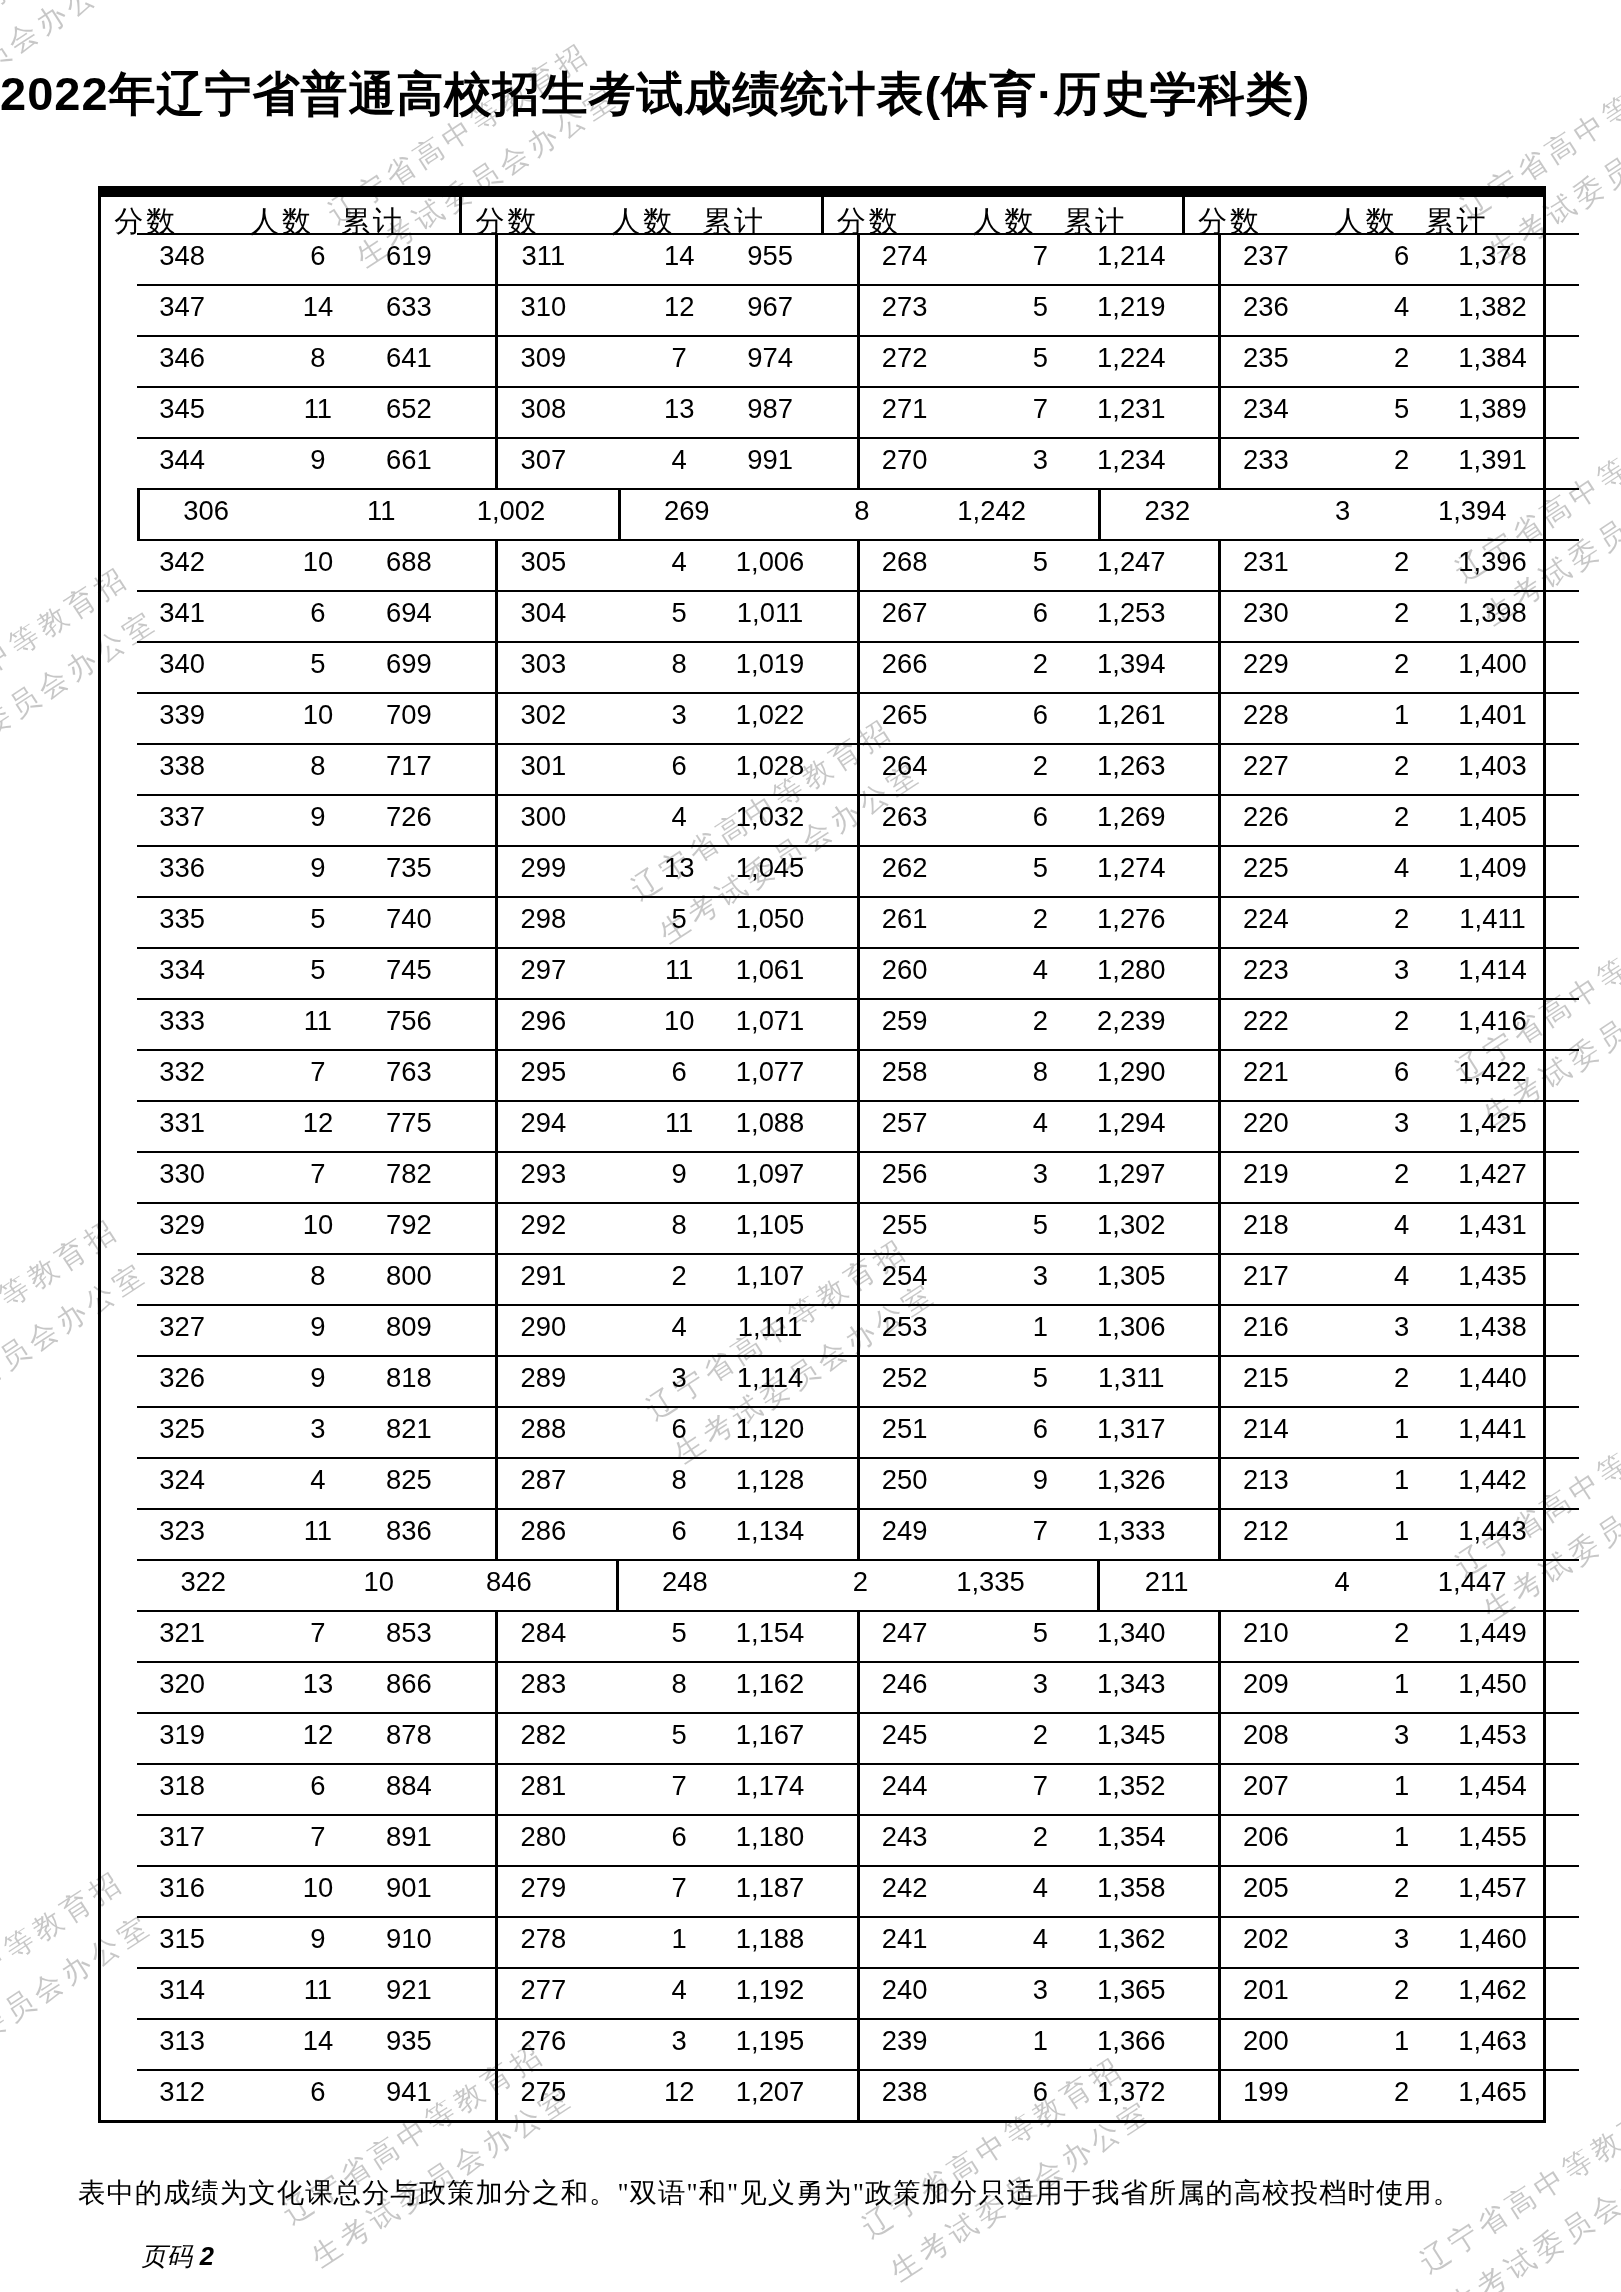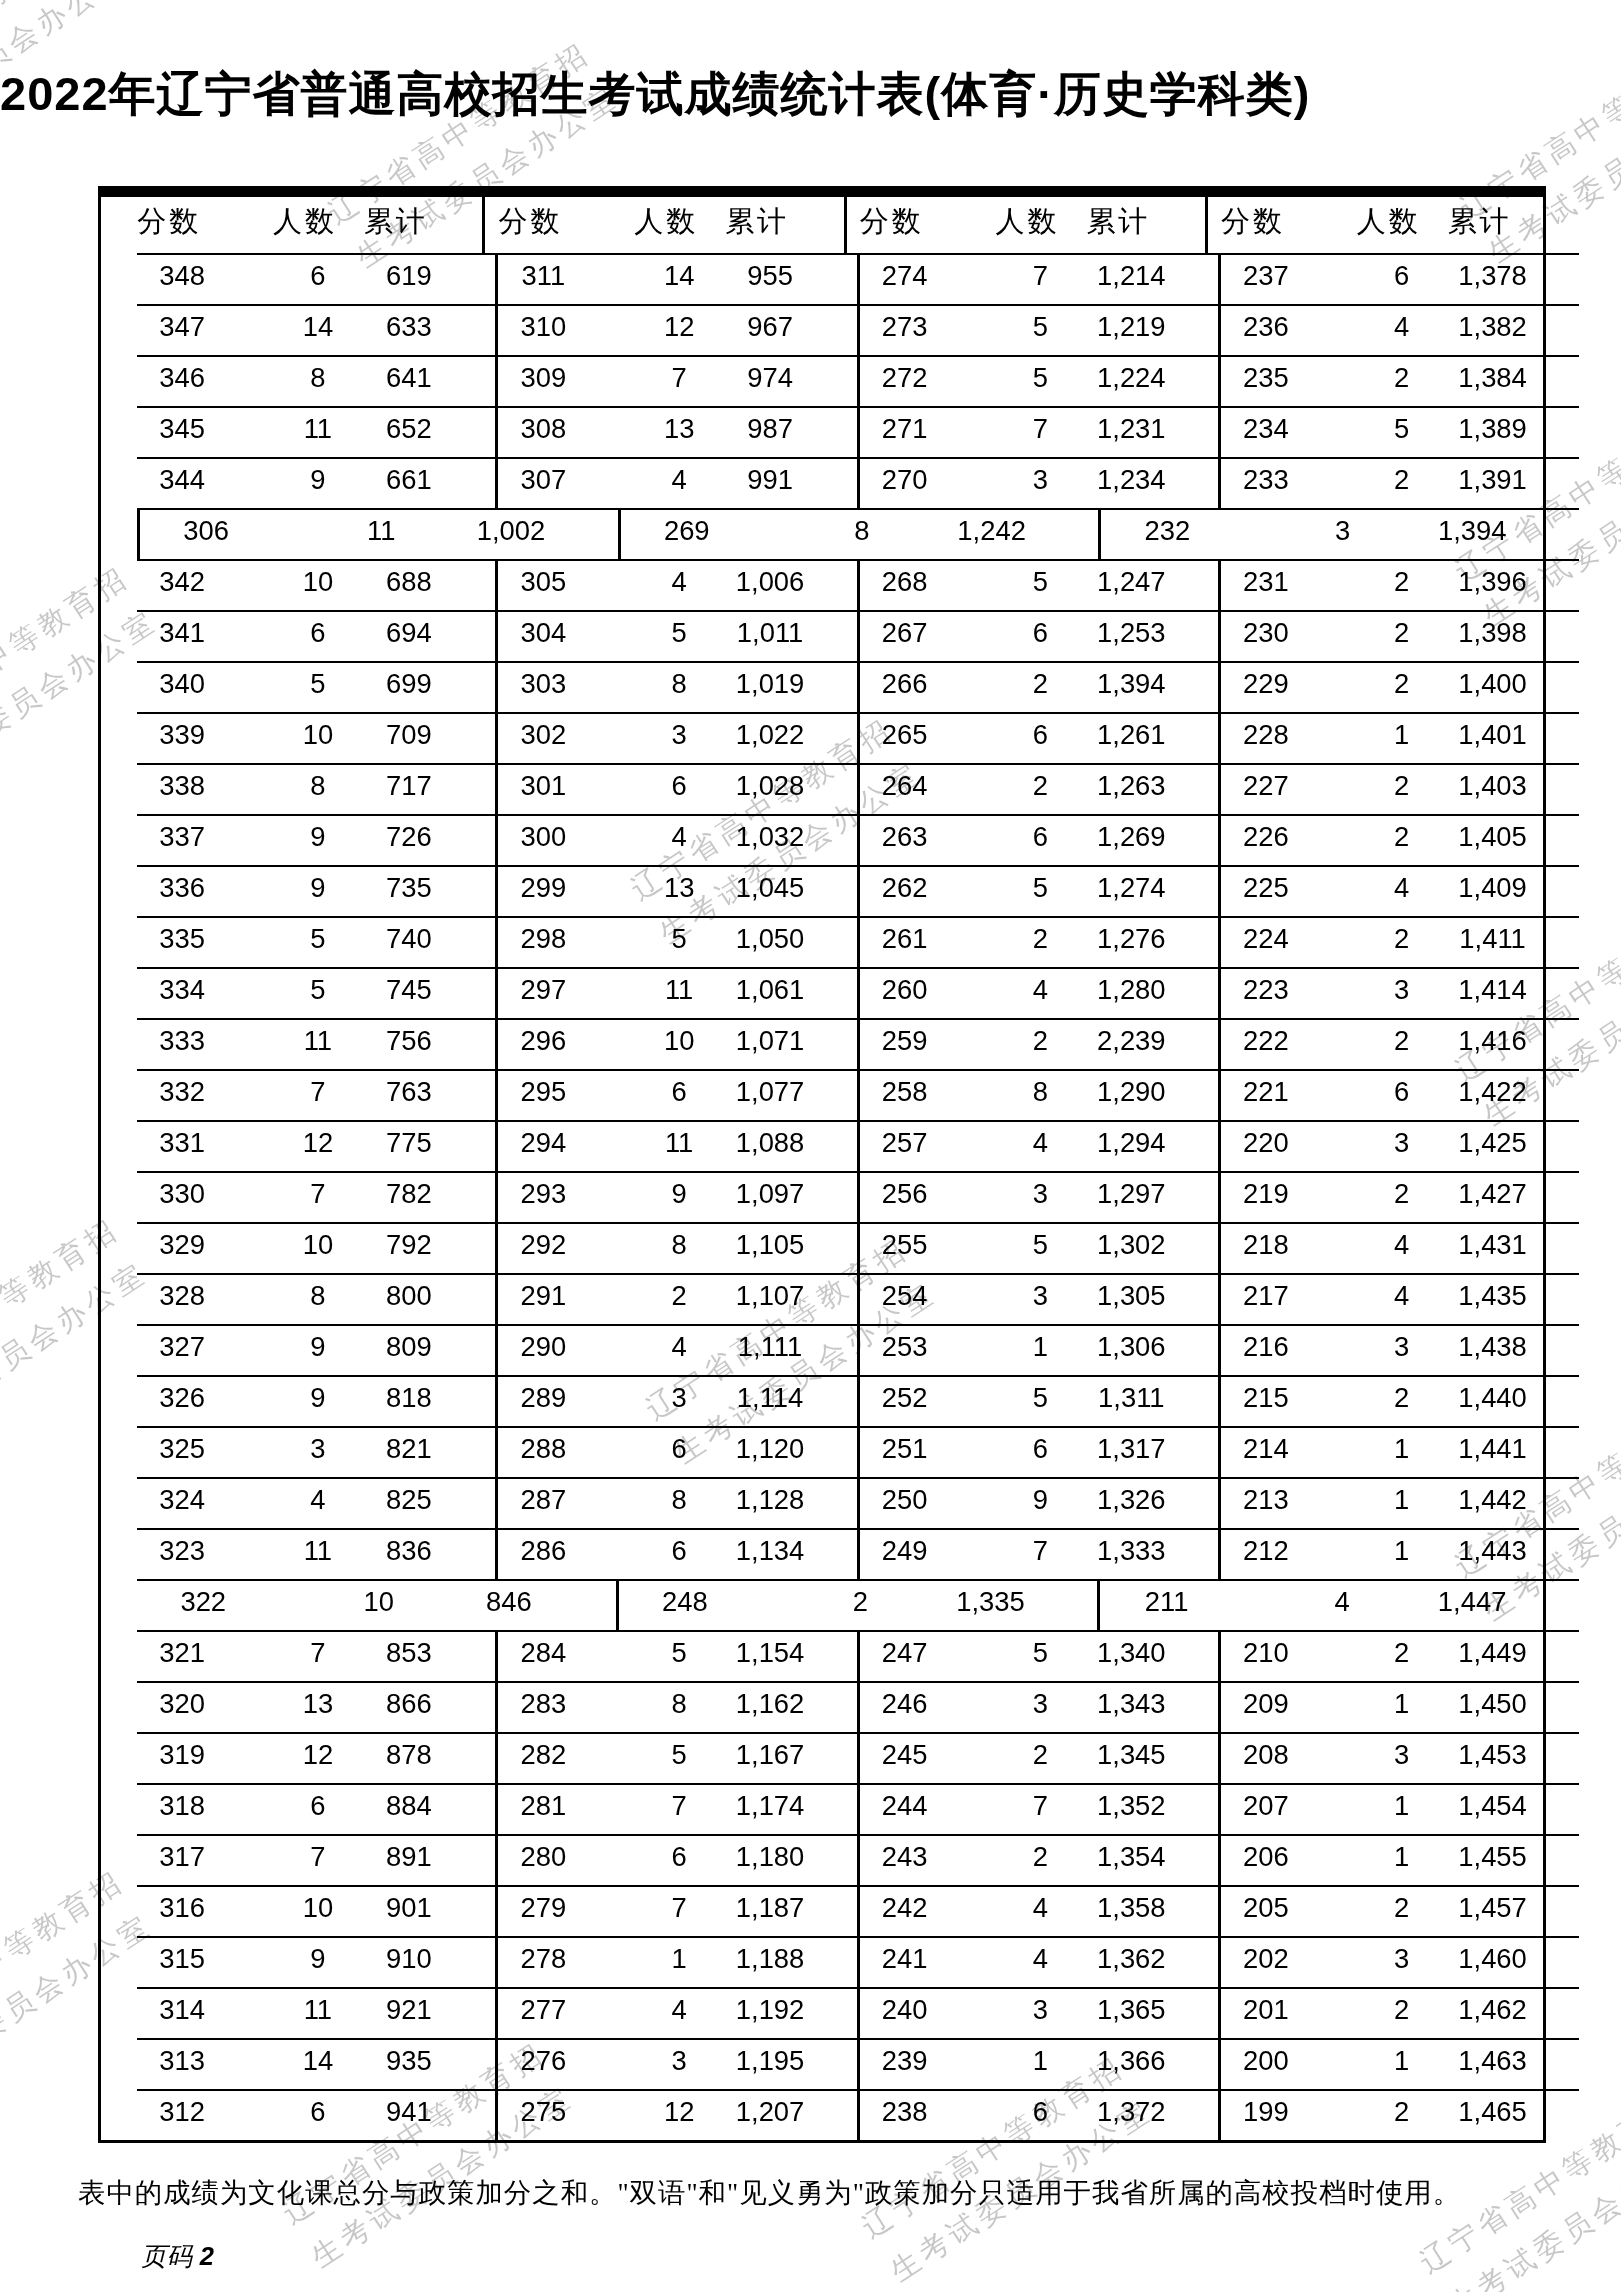--- a/index.html
+++ b/index.html
@@ -30,7 +30,7 @@
     border:3.9px solid #000;border-top-width:11.8px;border-bottom-width:3.9px;
   }
   .trow{display:flex;width:100%;}
-  .header-row{height:56px;margin-left:23px;}
+  .header-row{height:36px;}
   .data-row{height:51px;border-top:2.9px solid #000;box-sizing:border-box;margin-left:36px;}
   .tgroup{flex:1 1 0;display:grid;grid-template-columns:35% 31% 34%;box-sizing:border-box;min-width:0;}
   .tgroup.gsep{border-left:3.9px solid #000;}

